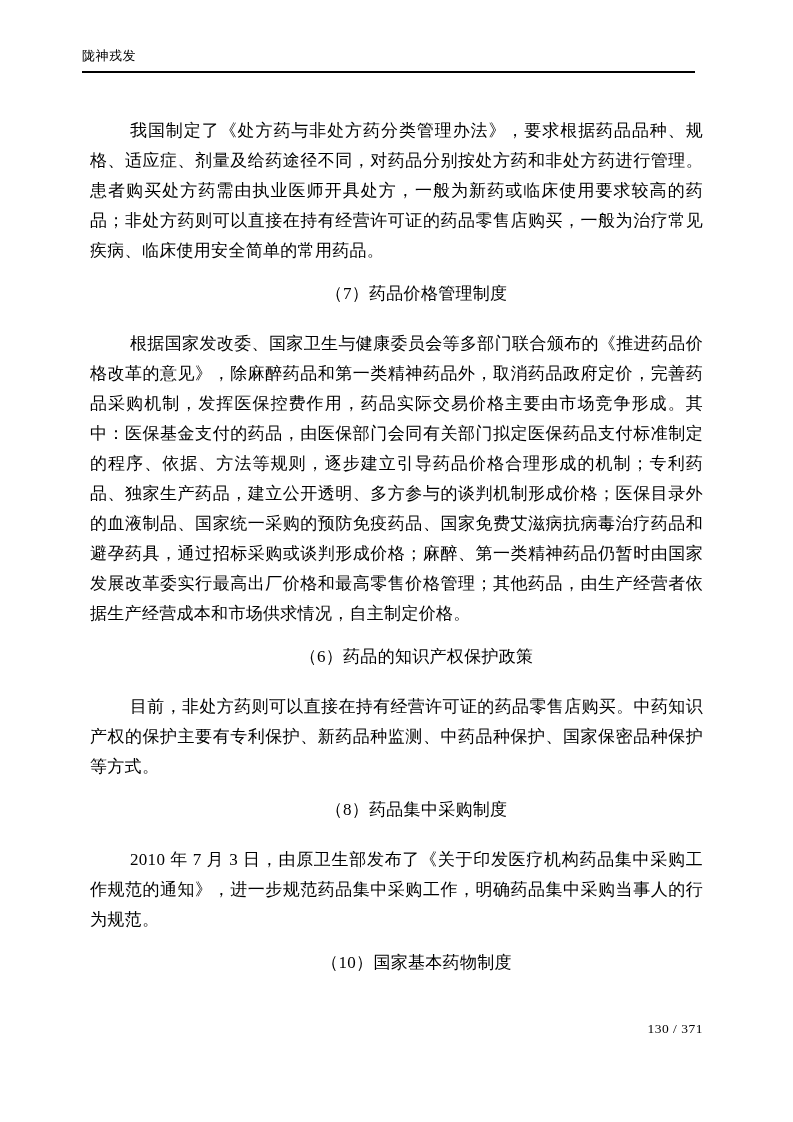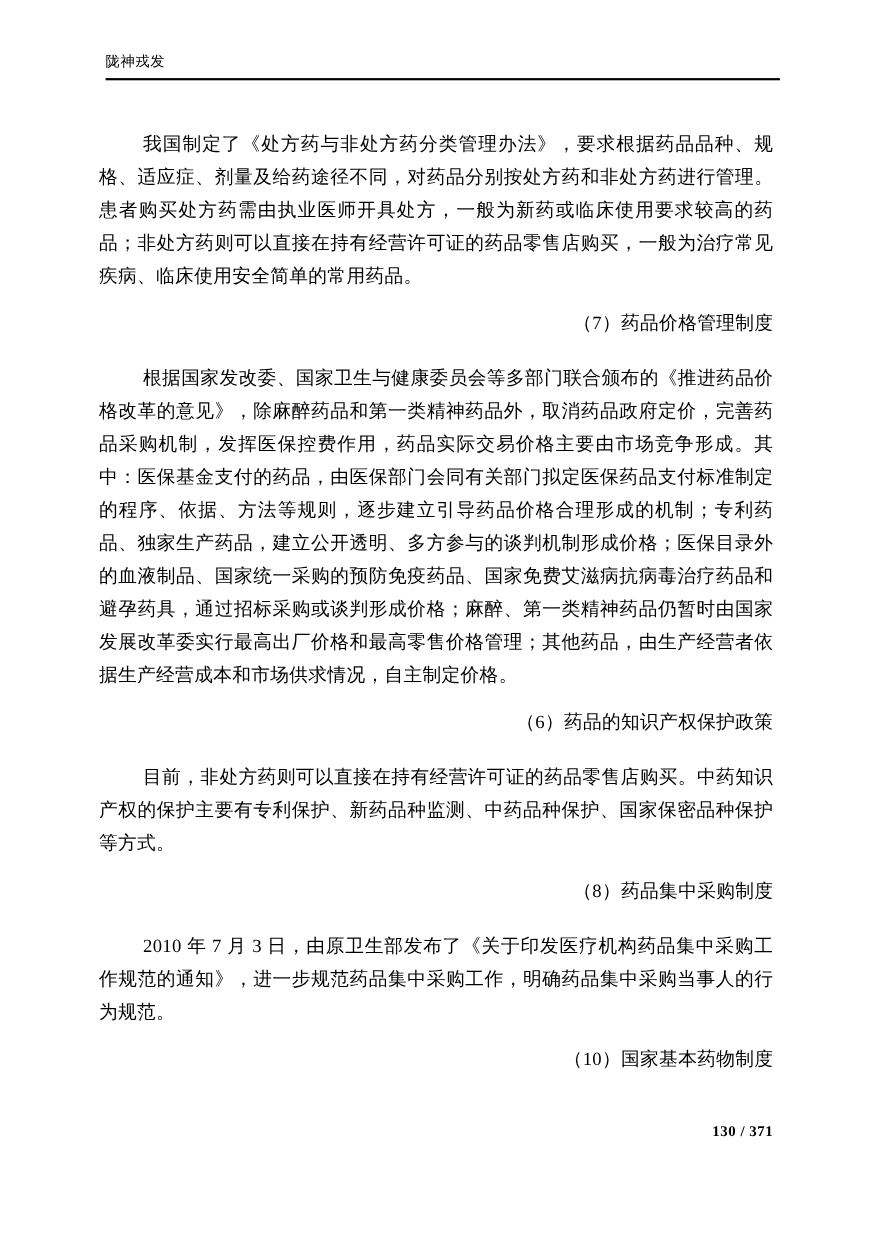--- a/index.html
+++ b/index.html
@@ -18,7 +18,7 @@
   }
   .header {
     position: absolute;
-    left: 96px;
+    left: 82px;
     top: 46px;
     width: 613px;
     display: flex;

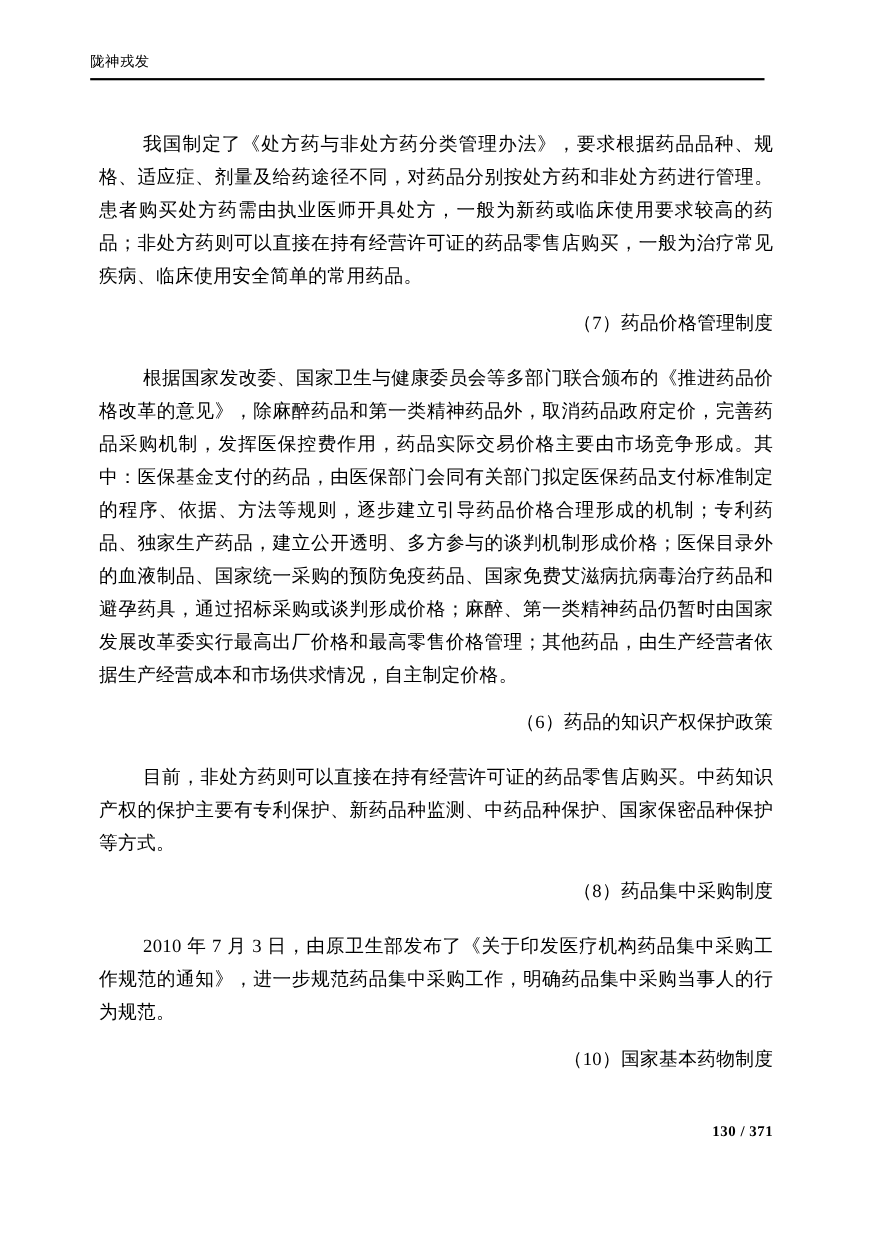--- a/index.html
+++ b/index.html
@@ -50,7 +50,7 @@
     margin-top: 20px;
   }
   .block.heading {
-    text-align: right;
+    text-align: center;
   }
   .footer {
     position: absolute;

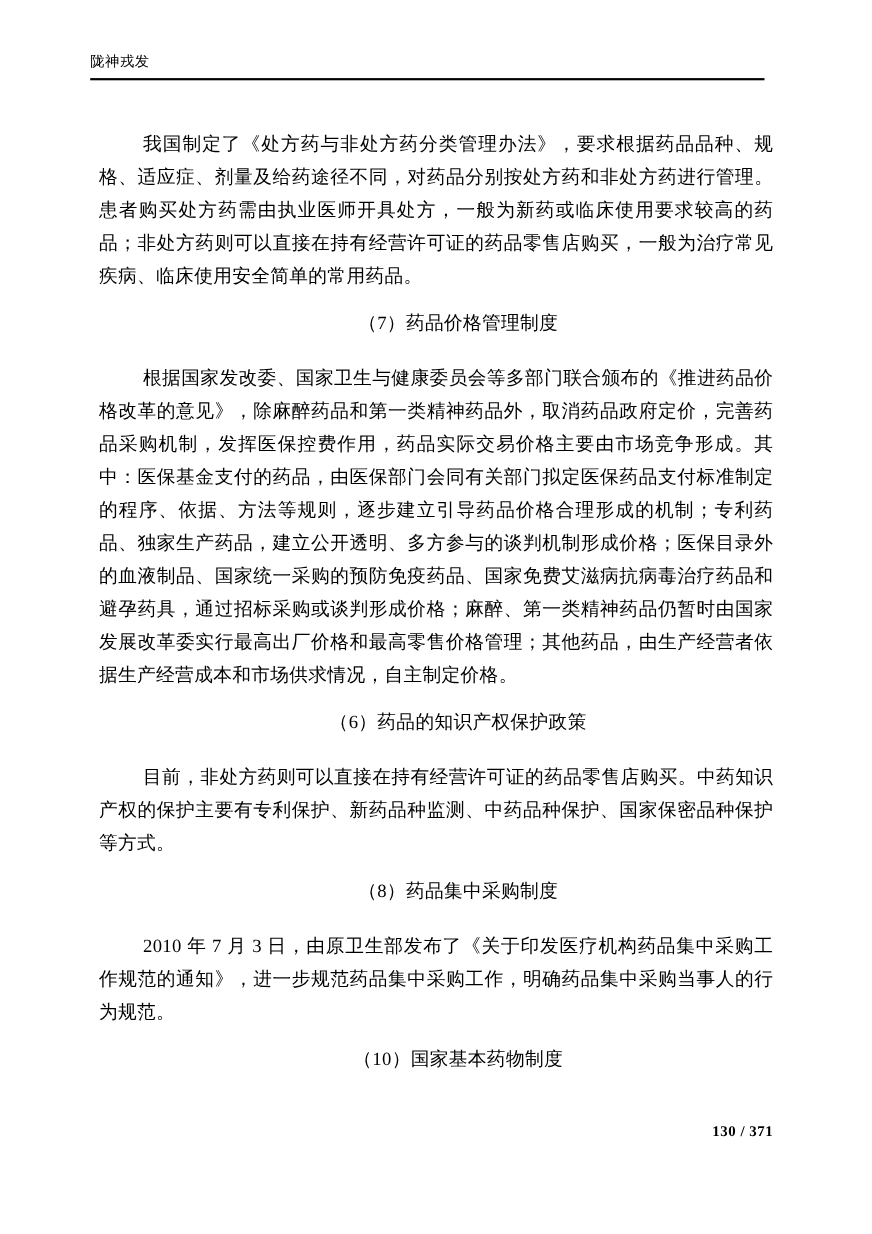--- a/index.html
+++ b/index.html
@@ -60,7 +60,7 @@
     text-align: right;
     font-size: 13.5px;
     line-height: 16px;
-    font-weight: bold;
+    font-weight: normal;
     letter-spacing: 0.5px;
   }
 </style>

